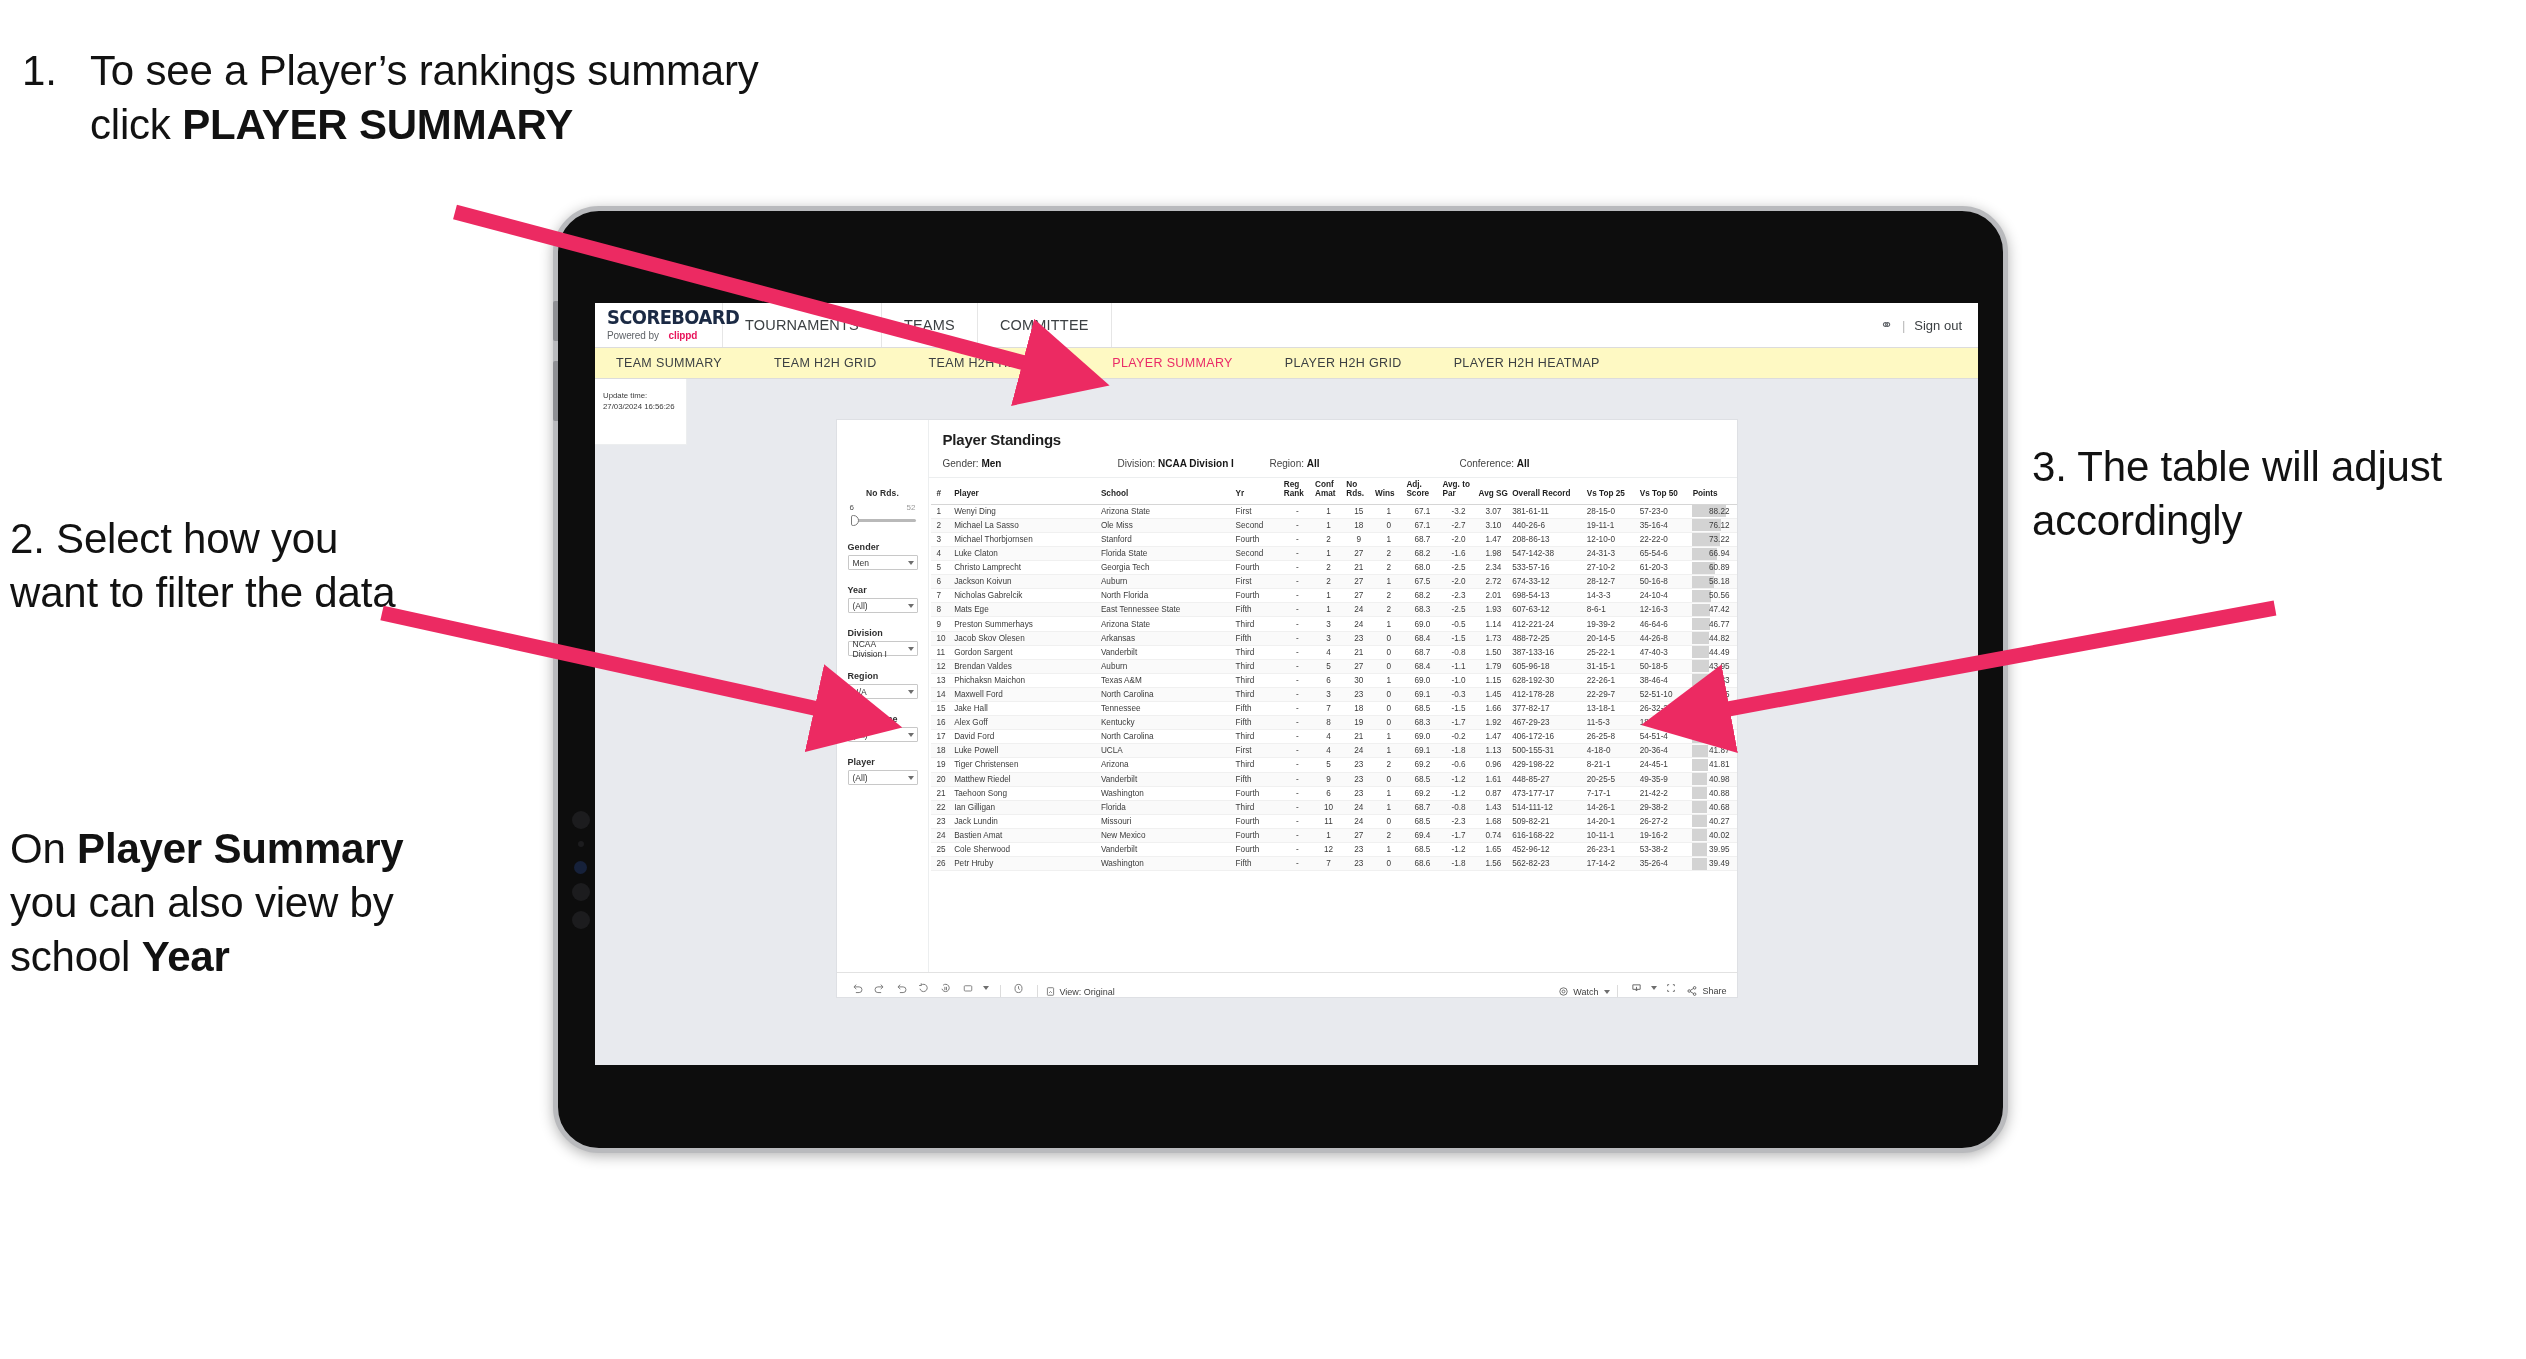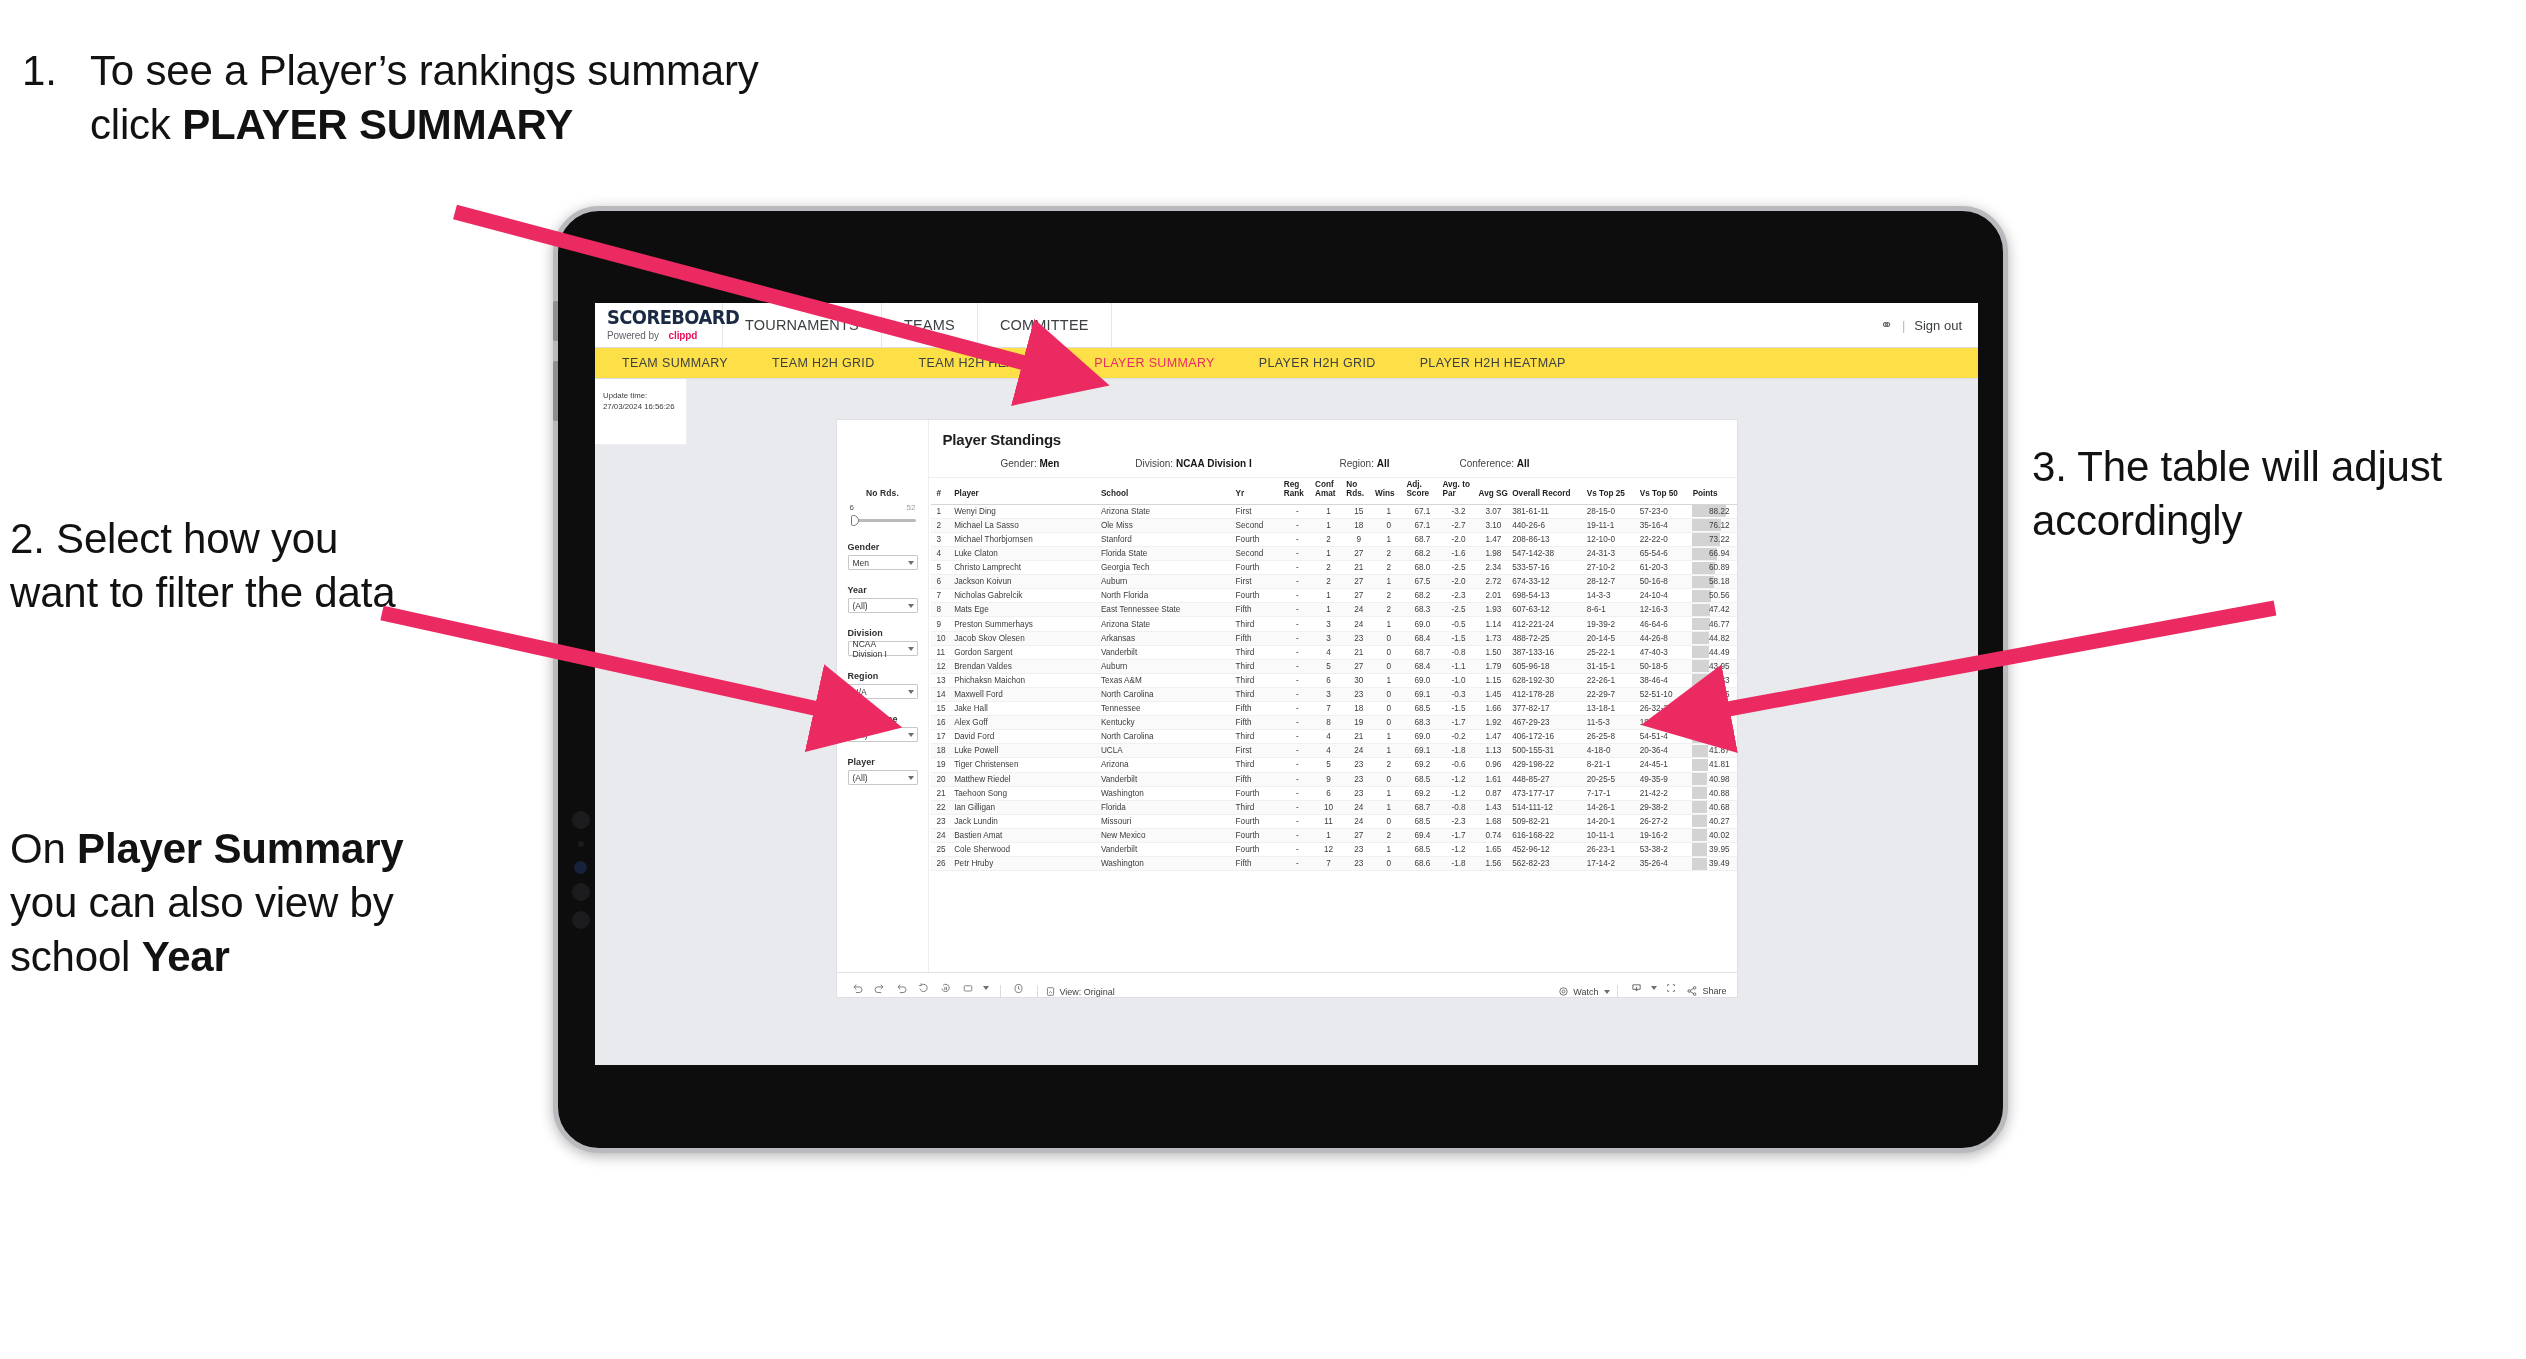--- a/index.html
+++ b/index.html
@@ -130,12 +130,12 @@
   
   .subnav {
     height: 31px;
-    background: #fde047;
+    background: #fef9c3;
     border-bottom: 1px solid #dcdcdc;
     display: flex;
     align-items: center;
-    padding-left: 27px;
-    gap: 4px;
+    padding-left: 21px;
+    gap: 12px;
   }
   .subnav-item {
     font-size: 12.5px;

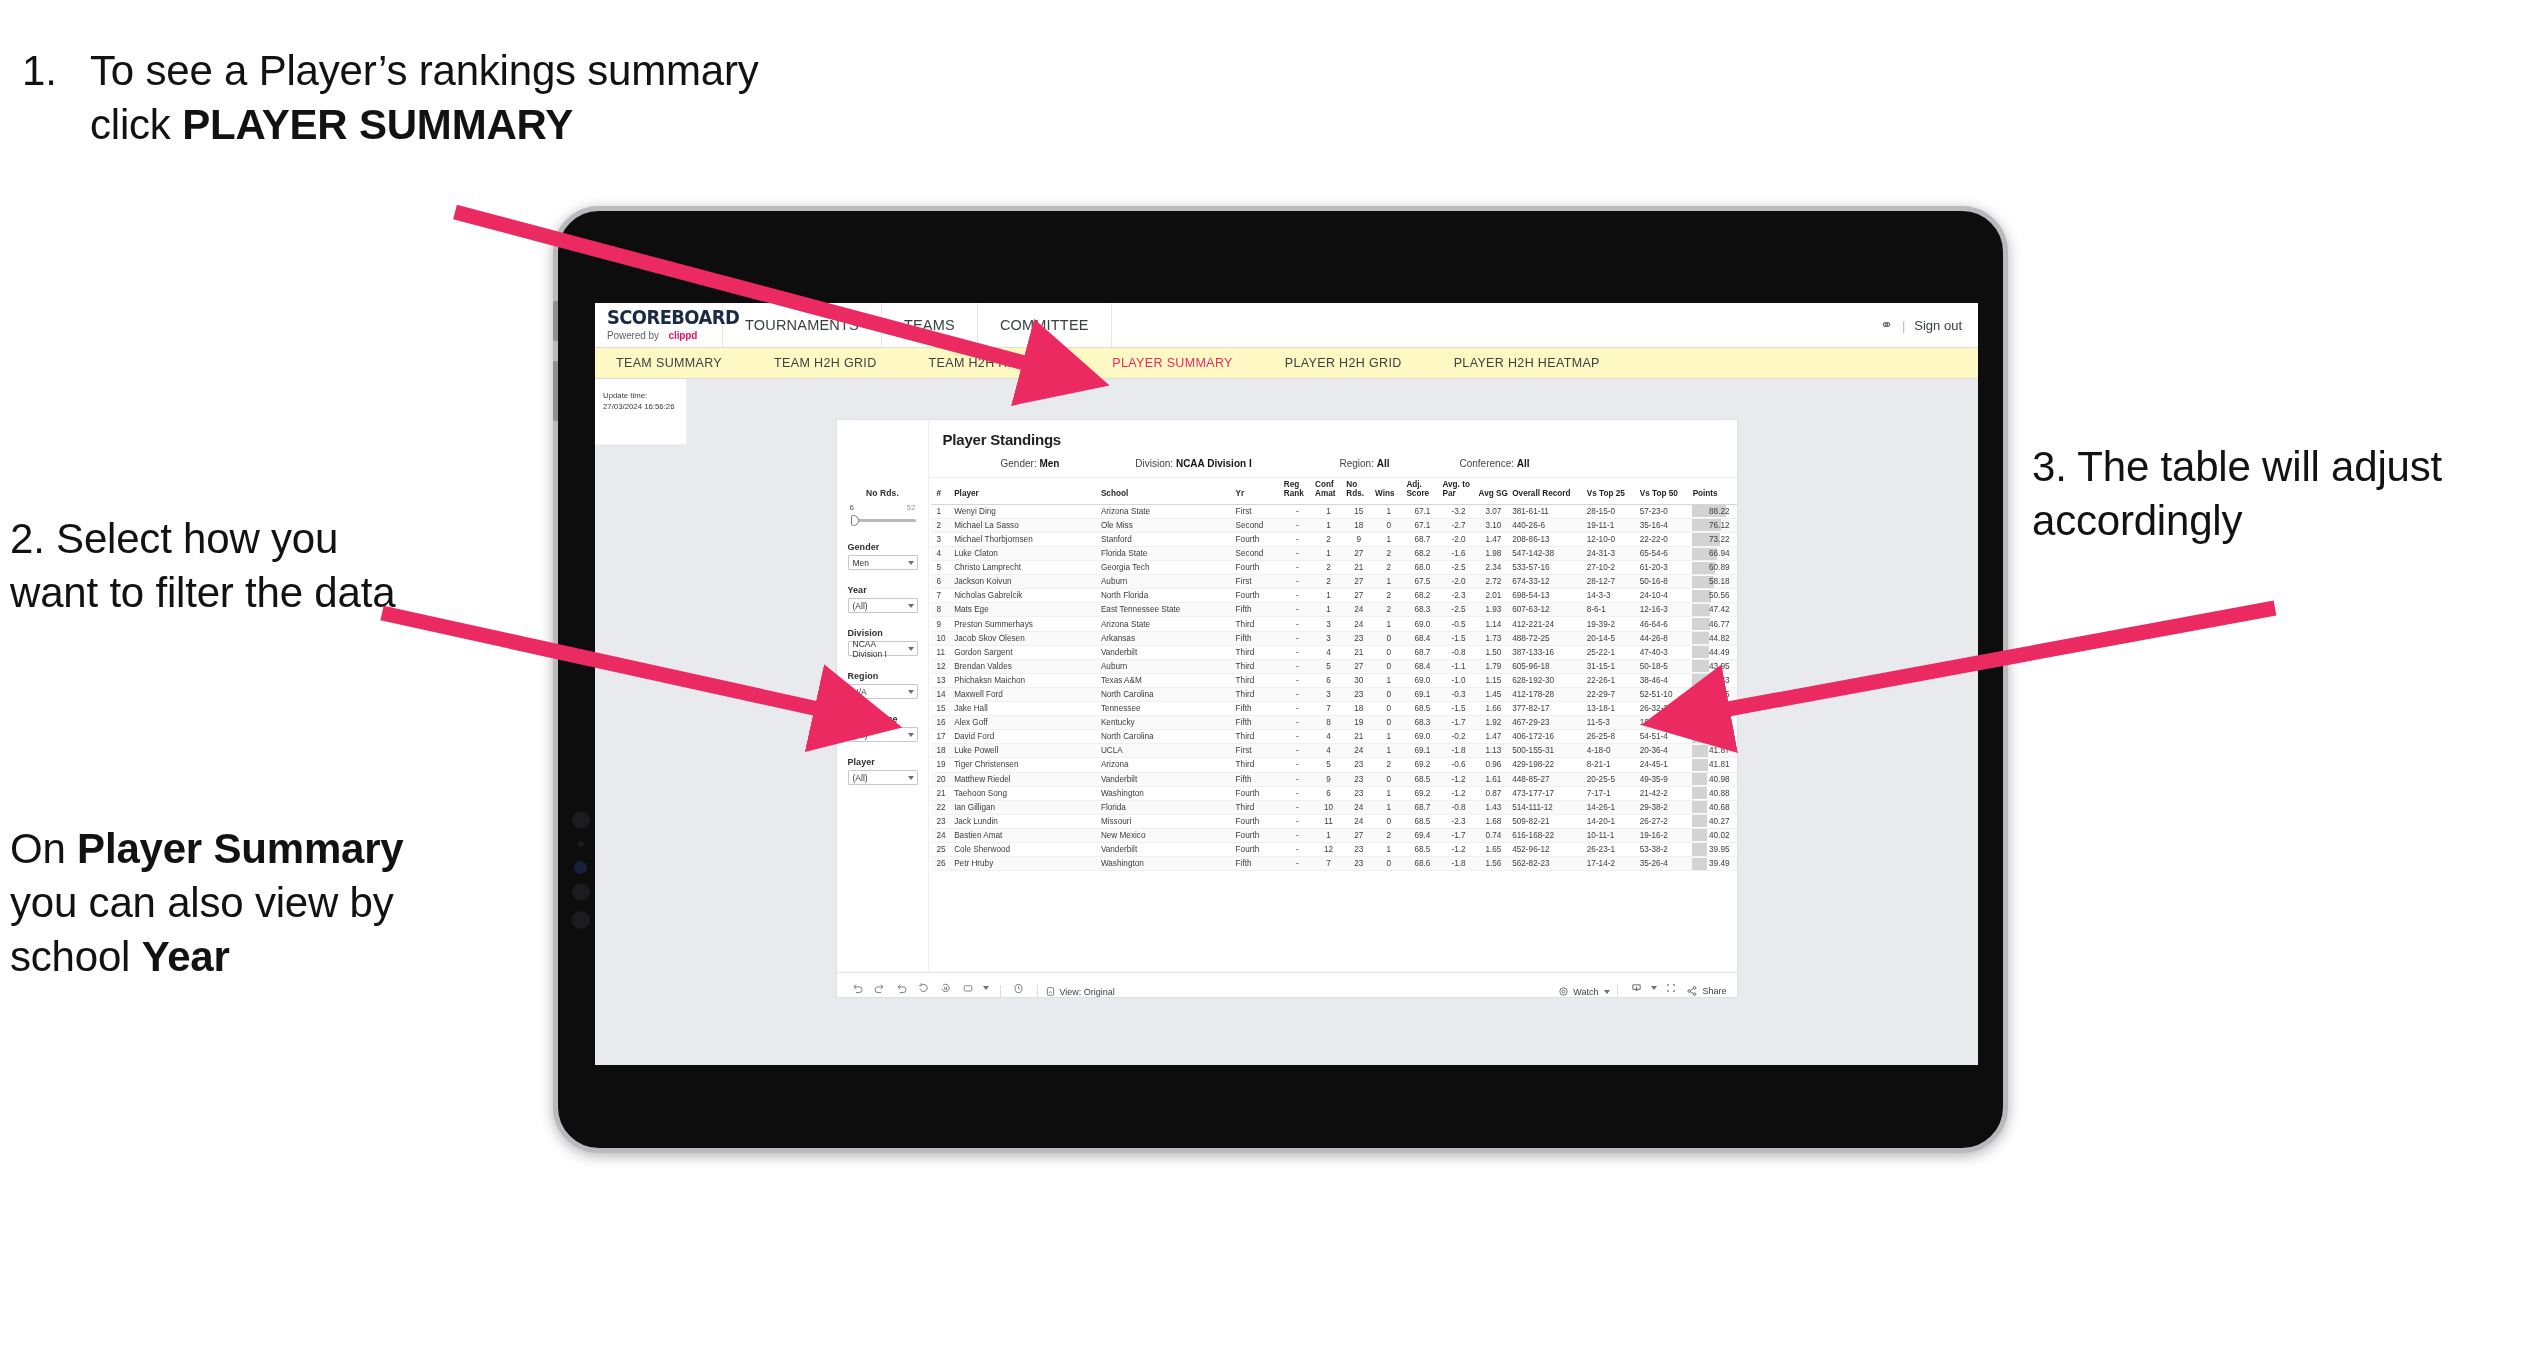--- a/index.html
+++ b/index.html
@@ -249,7 +249,7 @@
     margin-bottom: 10px;
   }
   .meta-row { display: flex; font-size: 10px; color: #444; }
-  .meta-item { white-space: nowrap; text-align: center; }
+  .meta-item { white-space: nowrap; }
   .meta-item b { font-weight: 700; color: #161616; }
   .meta-item:nth-child(1) { width: 175px; }
   .meta-item:nth-child(2) { width: 152px; }

